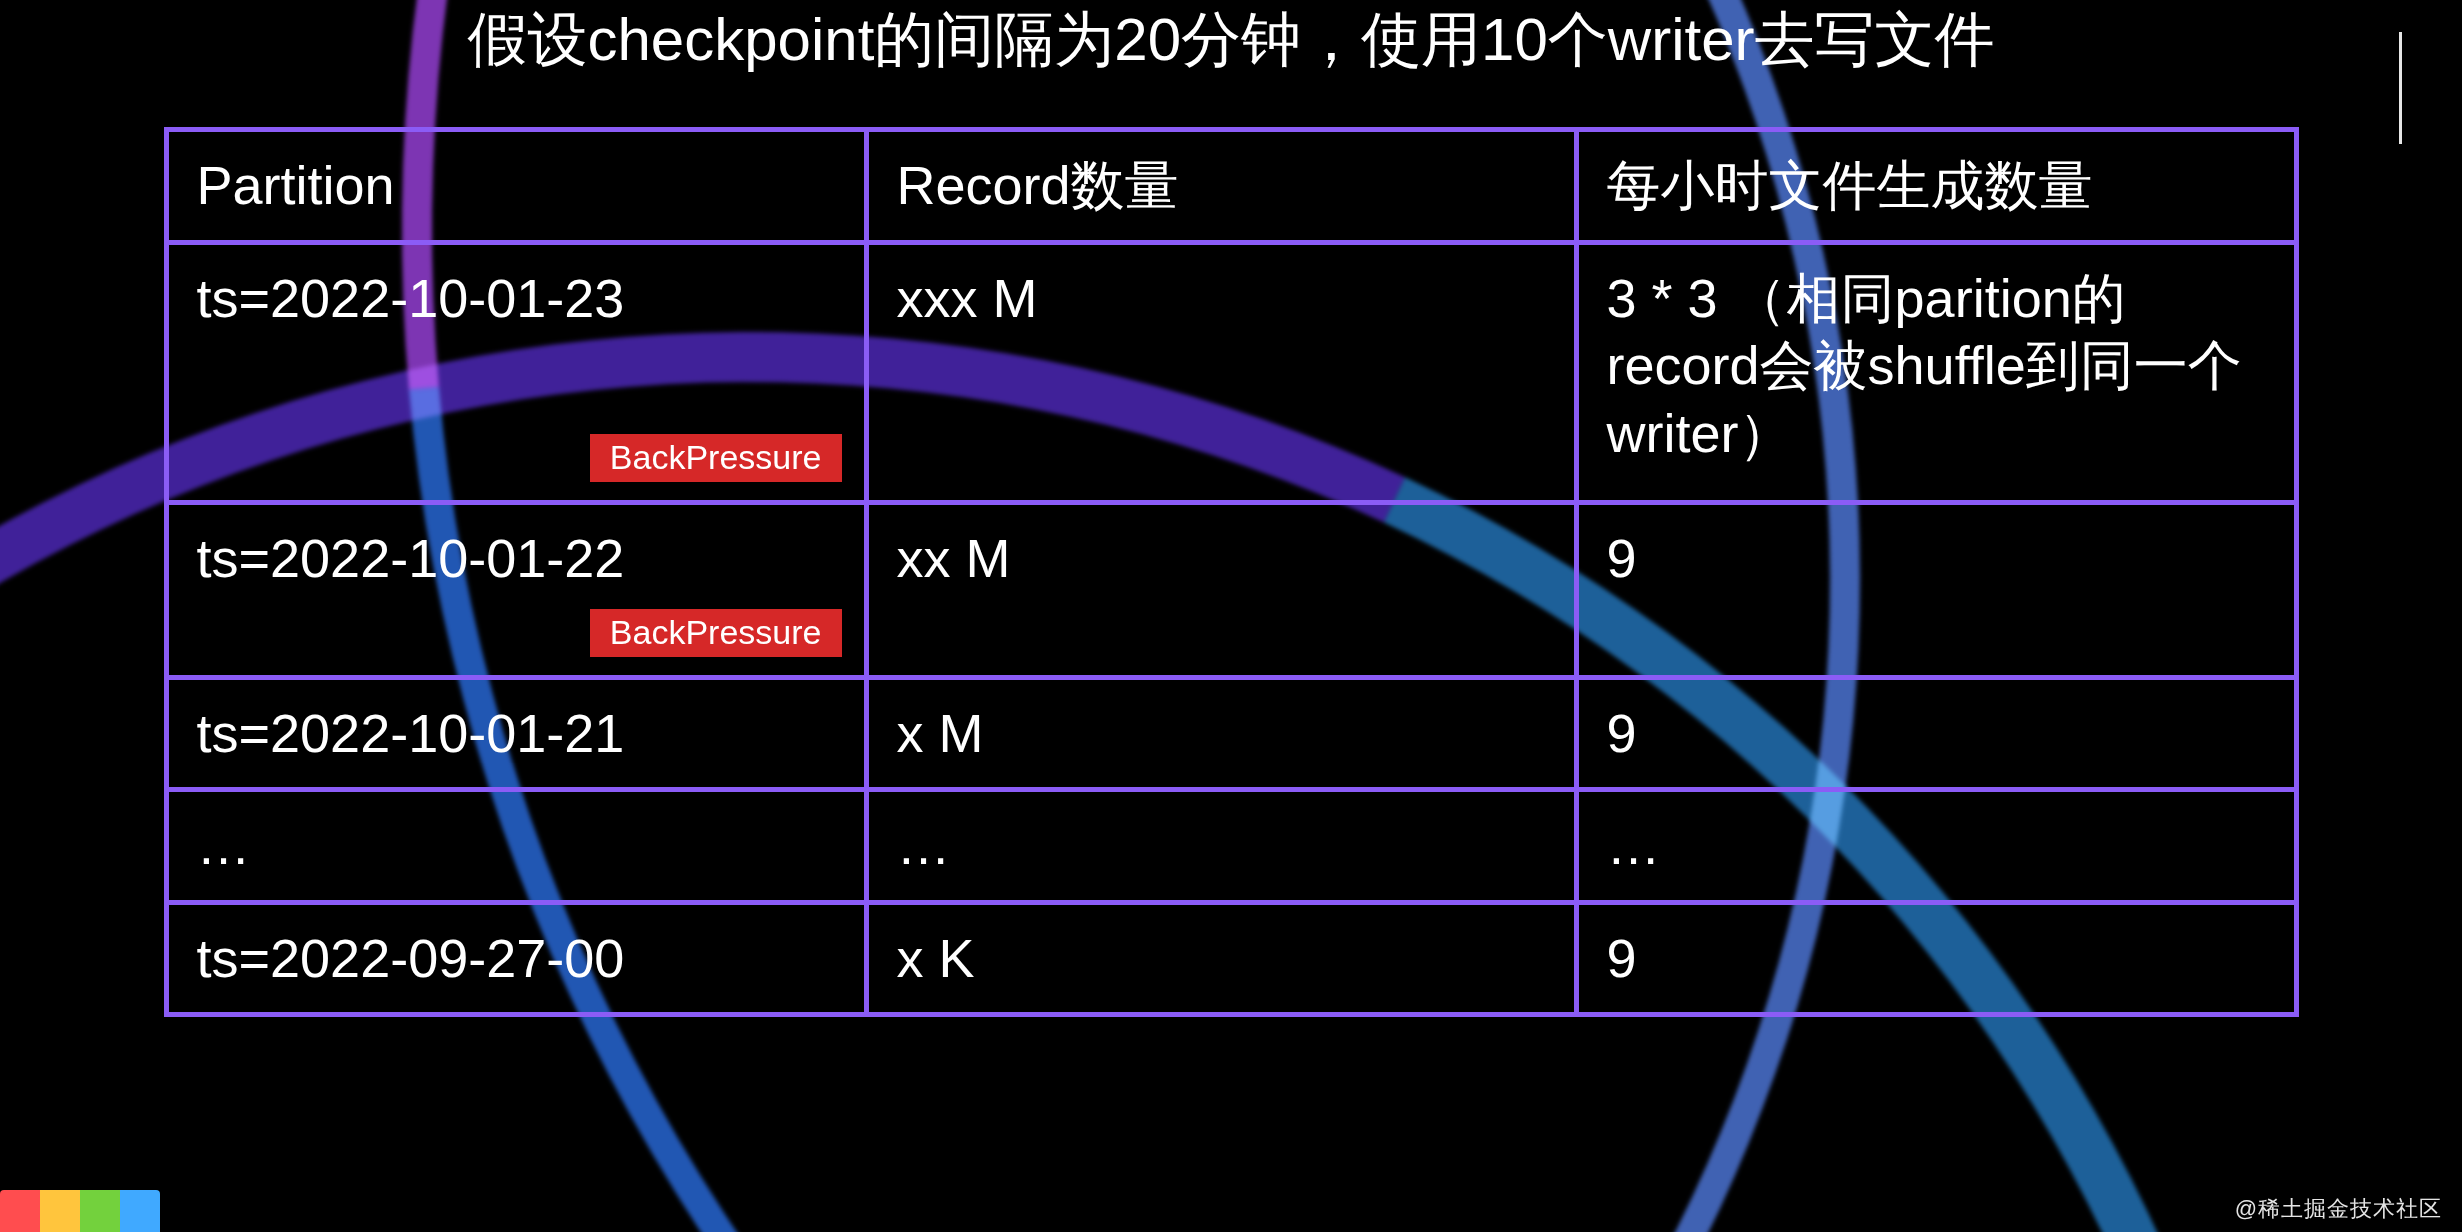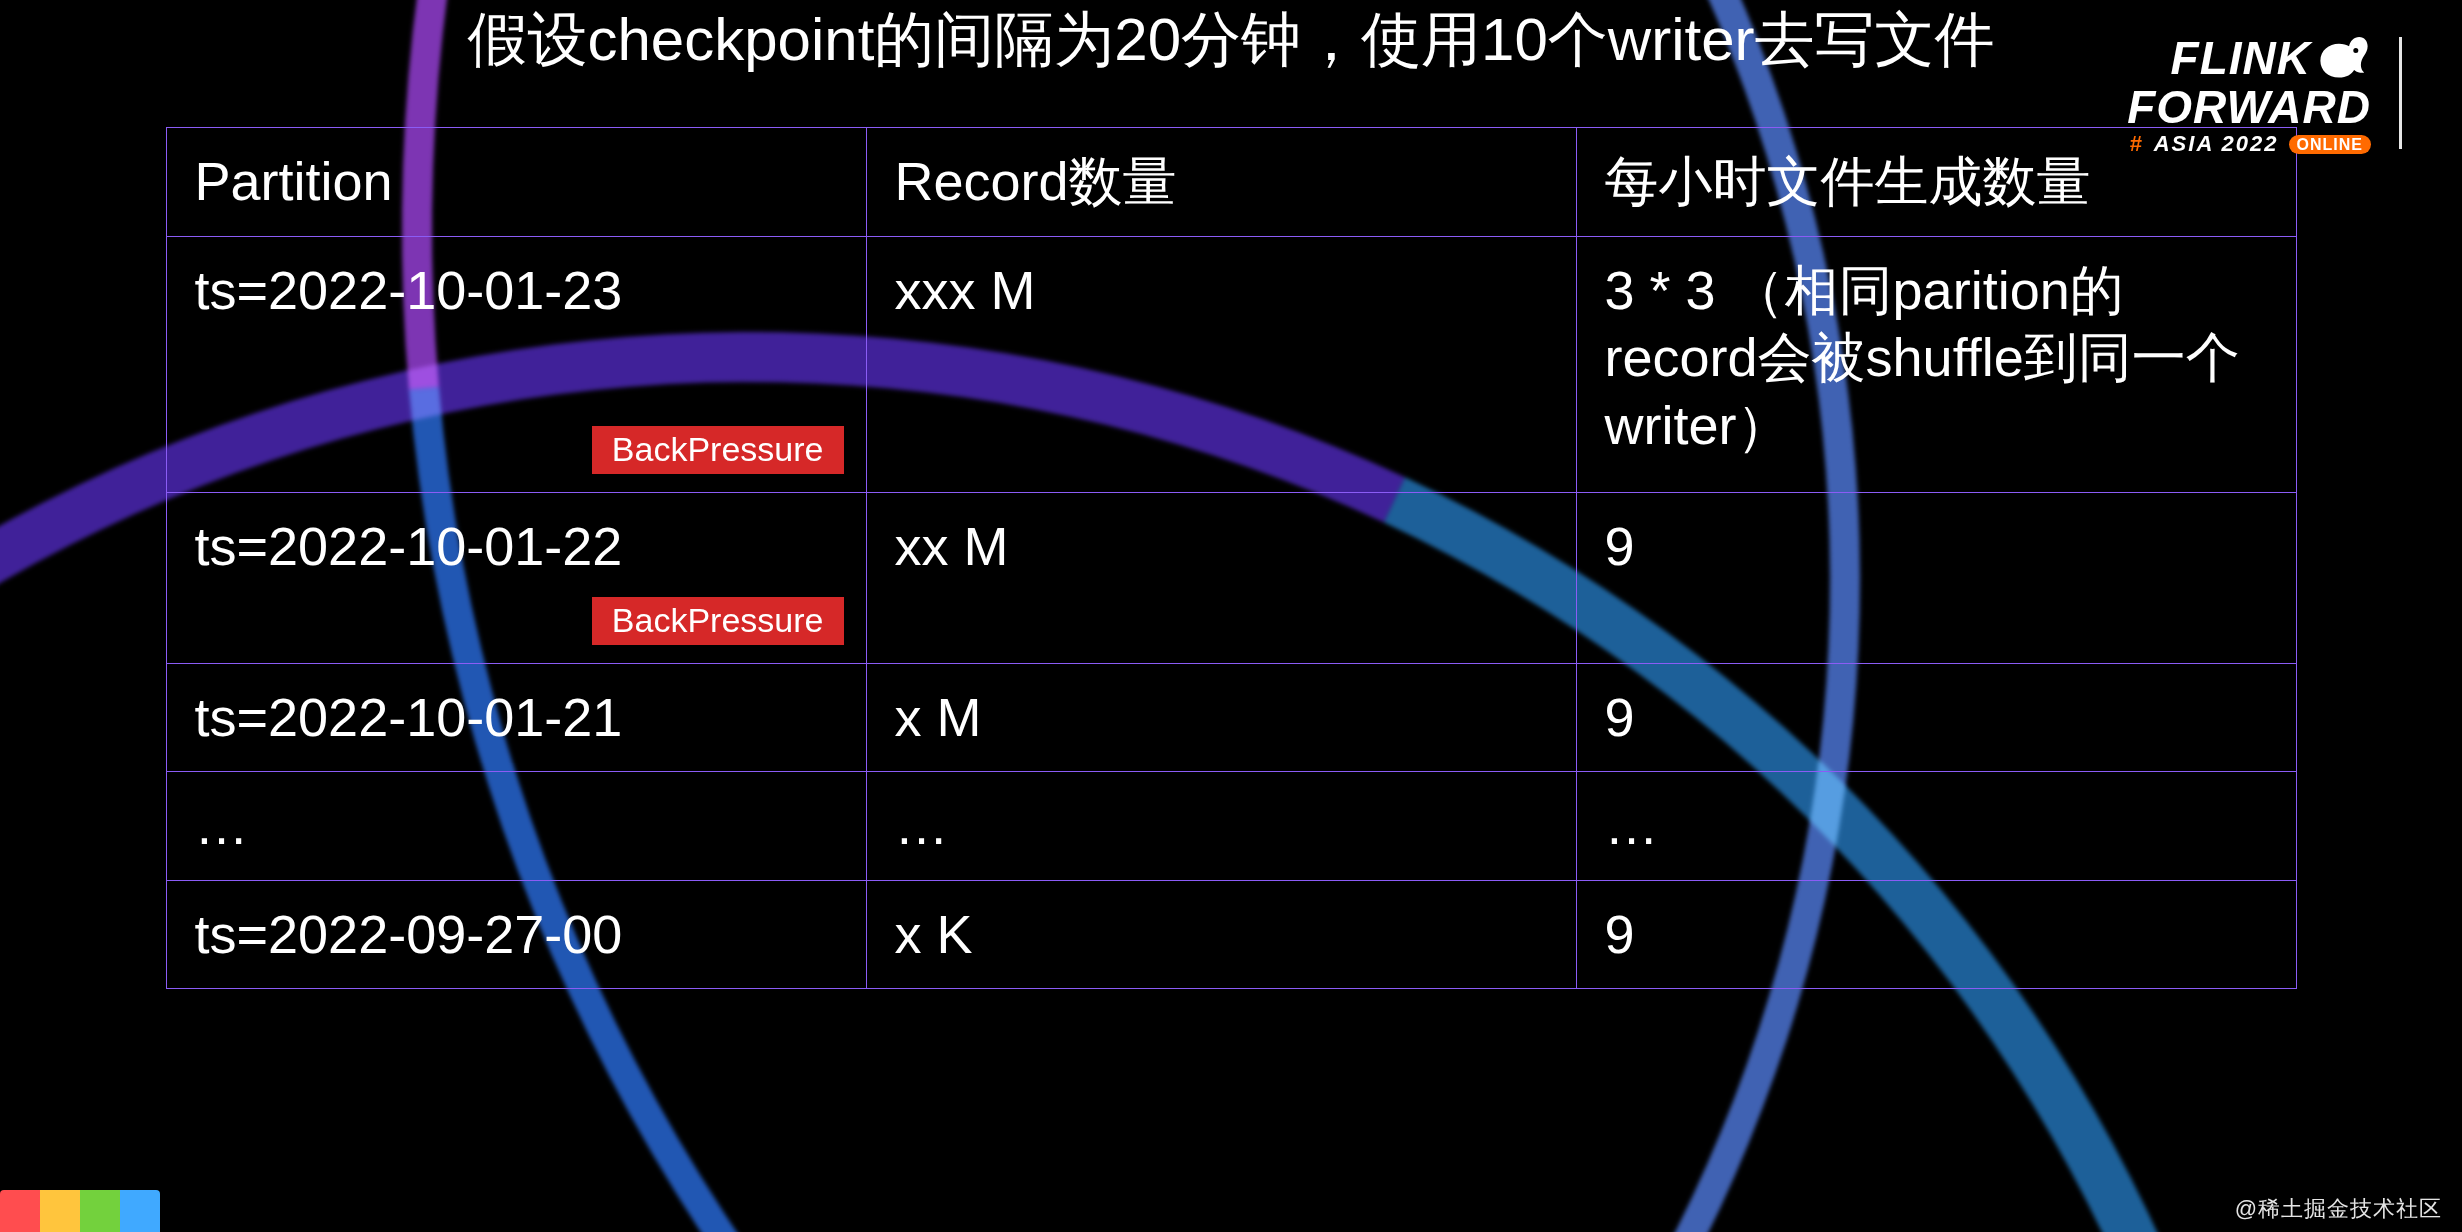--- a/index.html
+++ b/index.html
@@ -221,20 +221,6 @@
 </div>
 
 <div class="logos">
-  <div class="ff-logo">
-    <div class="ff-line1">
-      <span>FLINK</span>
-      <svg class="squirrel" viewBox="0 0 64 64">
-        <path fill="#ffffff" d="M50 6c6 0 10 5 10 11 0 9-8 13-8 22 0 6 4 9 4 9s-6 2-12-3c-3 5-9 9-18 9-13 0-22-9-22-20 0-12 10-20 22-20 5 0 9 1 12 3 1-6 6-11 12-11zm-4 13a3 3 0 1 0 0 6 3 3 0 0 0 0-6z"></path>
-      </svg>
-    </div>
-    <div class="ff-line2">FORWARD</div>
-    <div class="ff-line3">
-      <span class="ff-hash">#</span>
-      <span>ASIA 2022</span>
-      <span class="online-badge">ONLINE</span>
-    </div>
-  </div>
   <div class="vline"></div>
 </div>
 

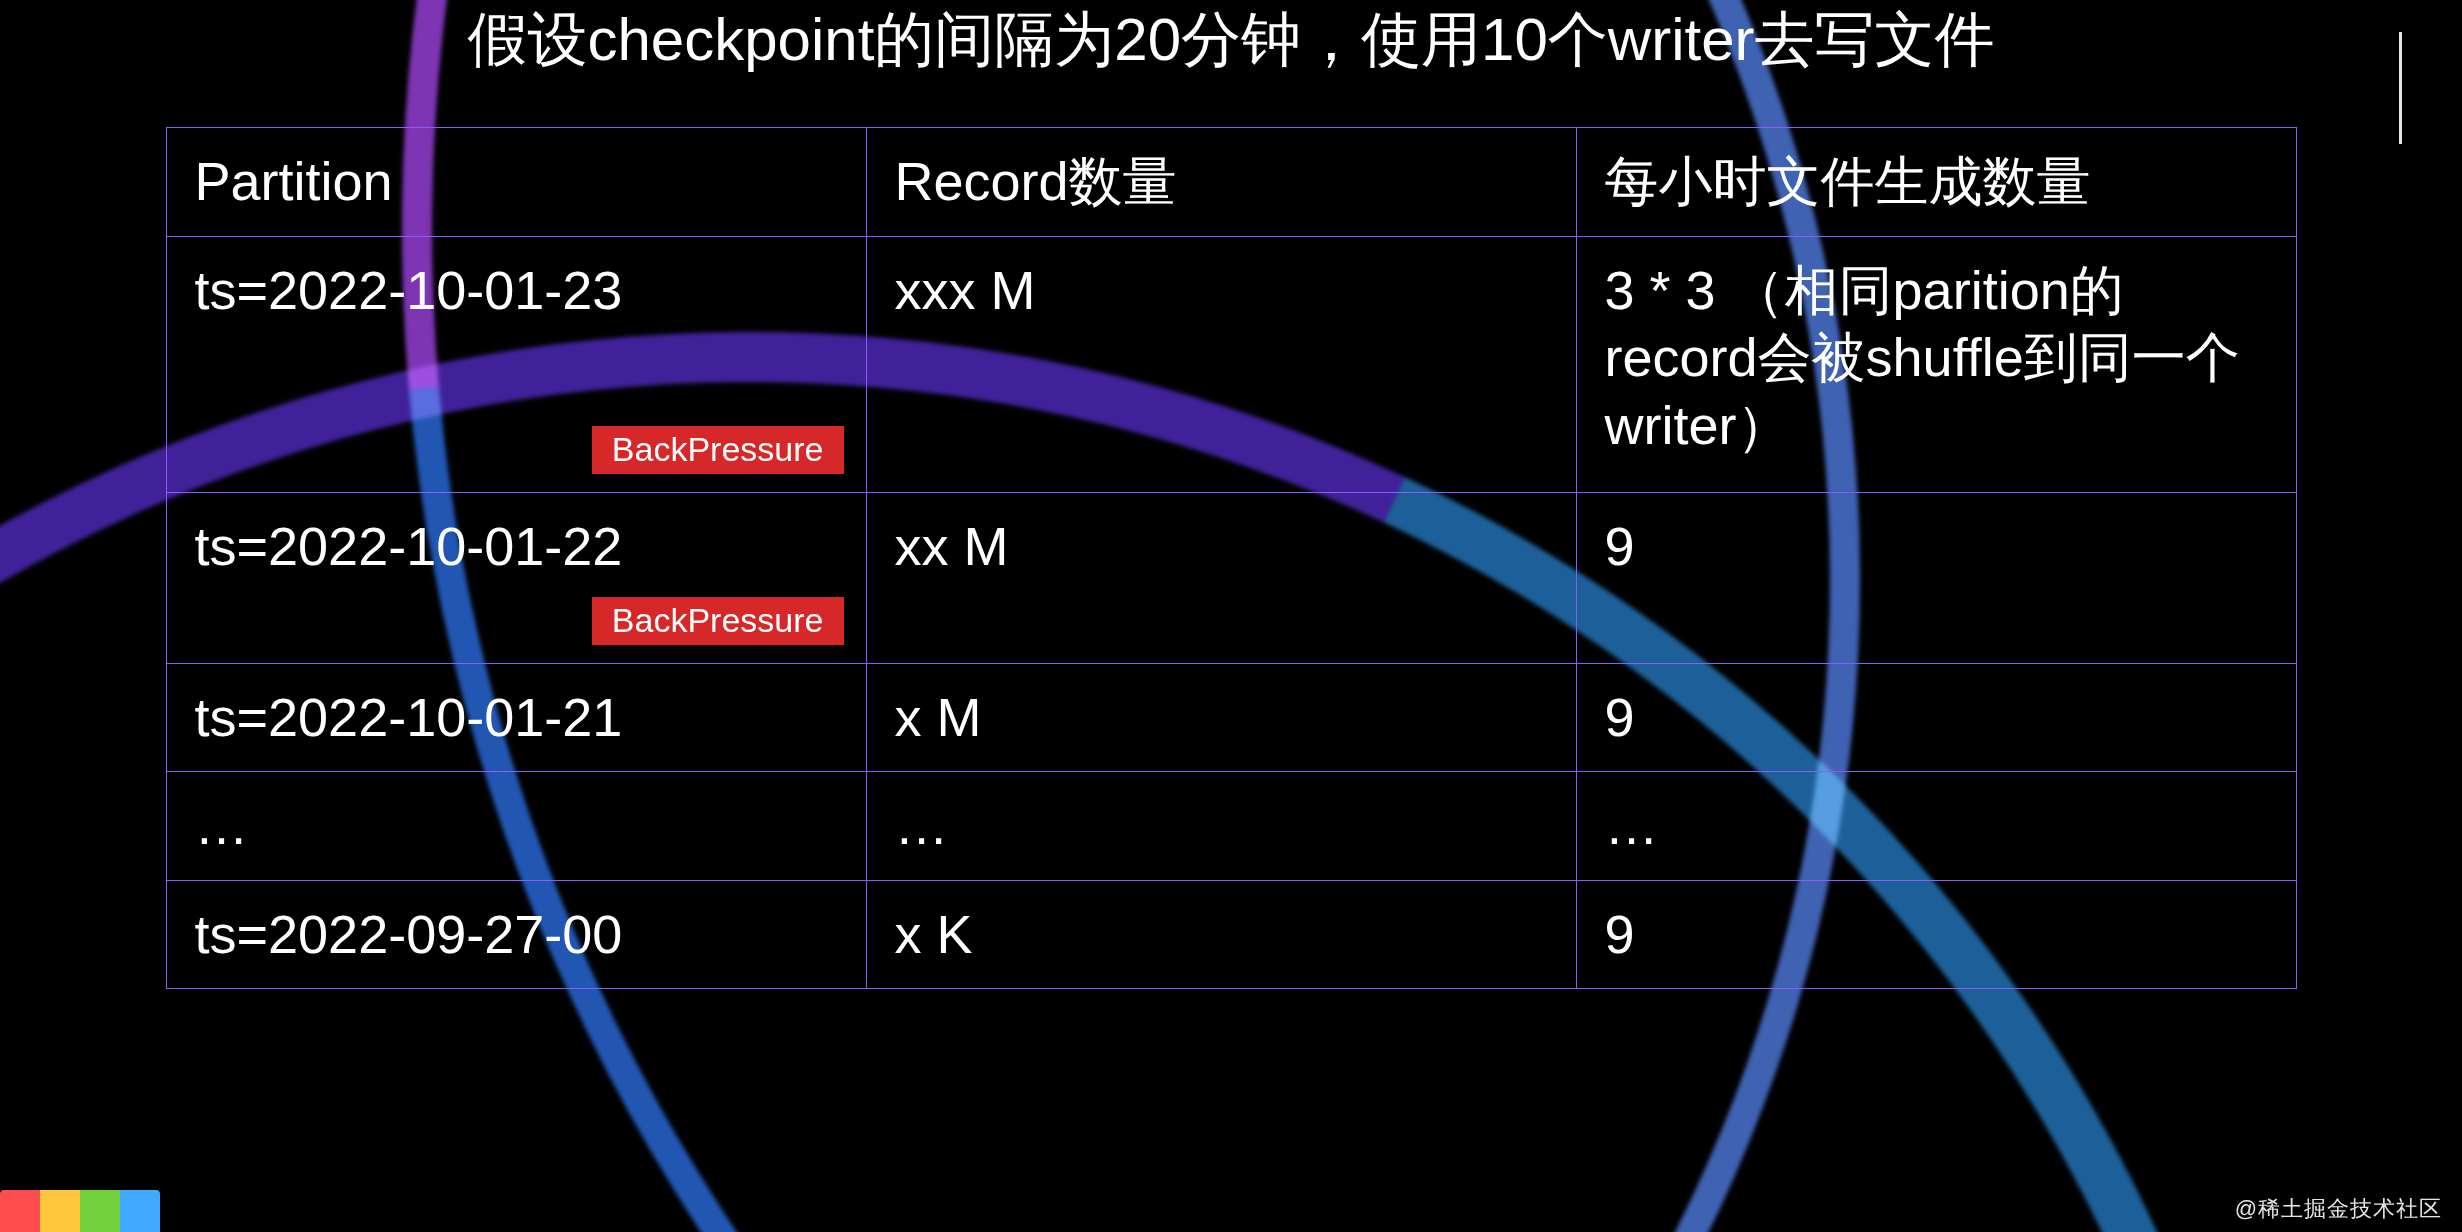--- a/index.html
+++ b/index.html
@@ -153,7 +153,7 @@
   table.slide col.c2 { width: 710px; }
   table.slide col.c3 { width: 720px; }
   table.slide th, table.slide td {
-    border: 1px solid #8b5cf6;
+    border: 5px solid #8b5cf6;
     padding: 20px 28px;
     font-size: 54px;
     font-weight: 400;

